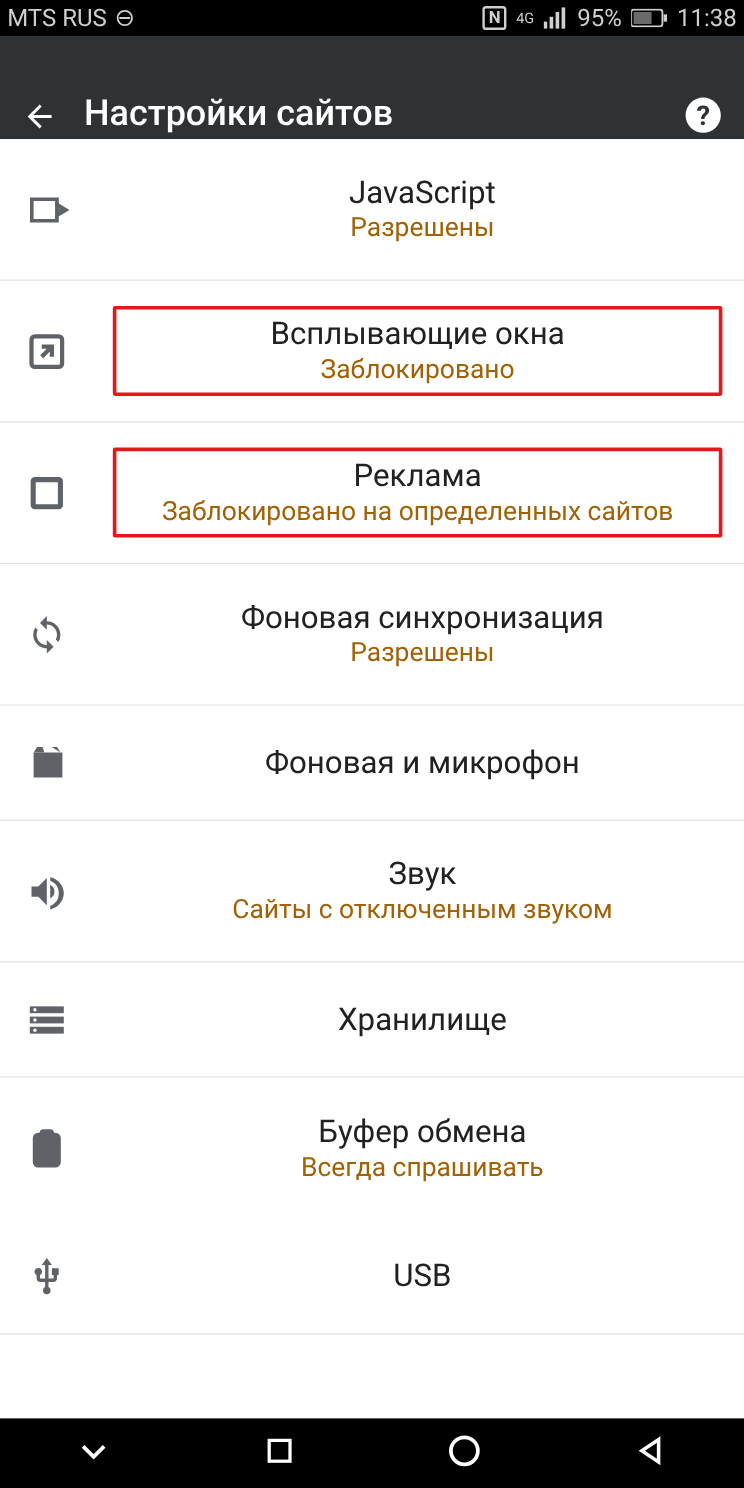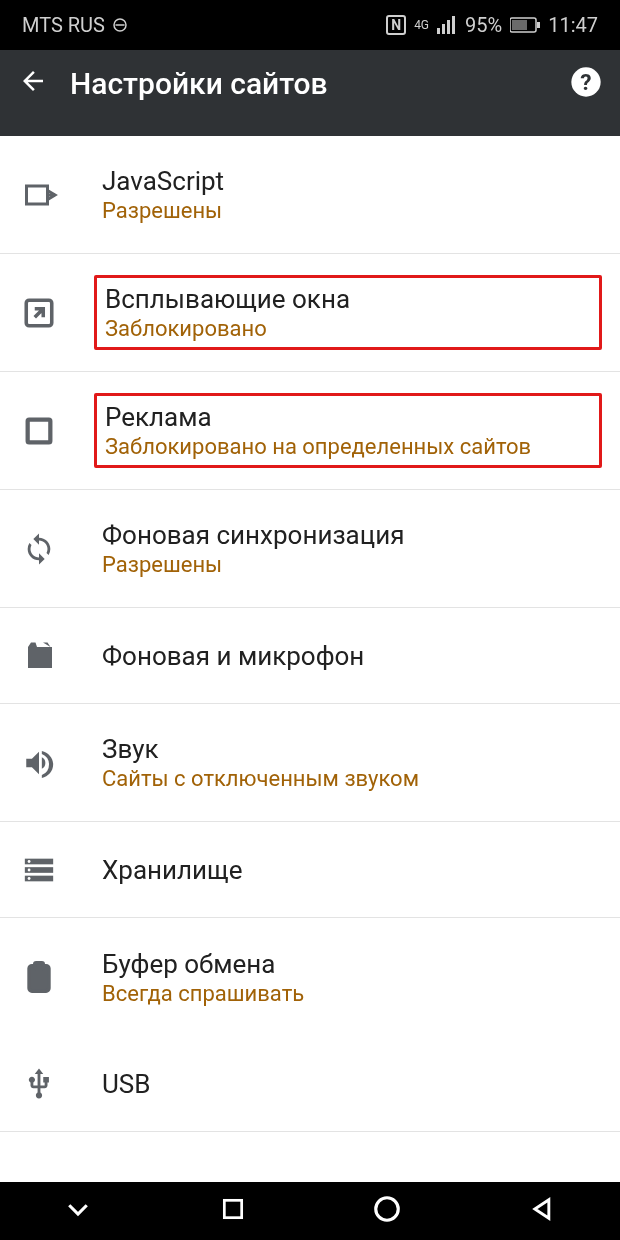--- a/index.html
+++ b/index.html
@@ -5,9 +5,9 @@
   * { margin: 0; padding: 0; box-sizing: border-box; }
   html, body { width: 620px; height: 1240px; font-family: Roboto, Arial, sans-serif; background: #fff; overflow: hidden; }
   .statusbar {
-    height: 50px; background: #000; color: #cfcfcf;
+    height: 30px; background: #000; color: #cfcfcf;
     display: flex; align-items: center; justify-content: space-between;
-    padding: 0 22px; font-size: 20px;
+    padding: 0 6px; font-size: 20px;
   }
   .statusbar .left { display: flex; align-items: center; gap: 6px; }
   .statusbar .right { display: flex; align-items: center; gap: 8px; }

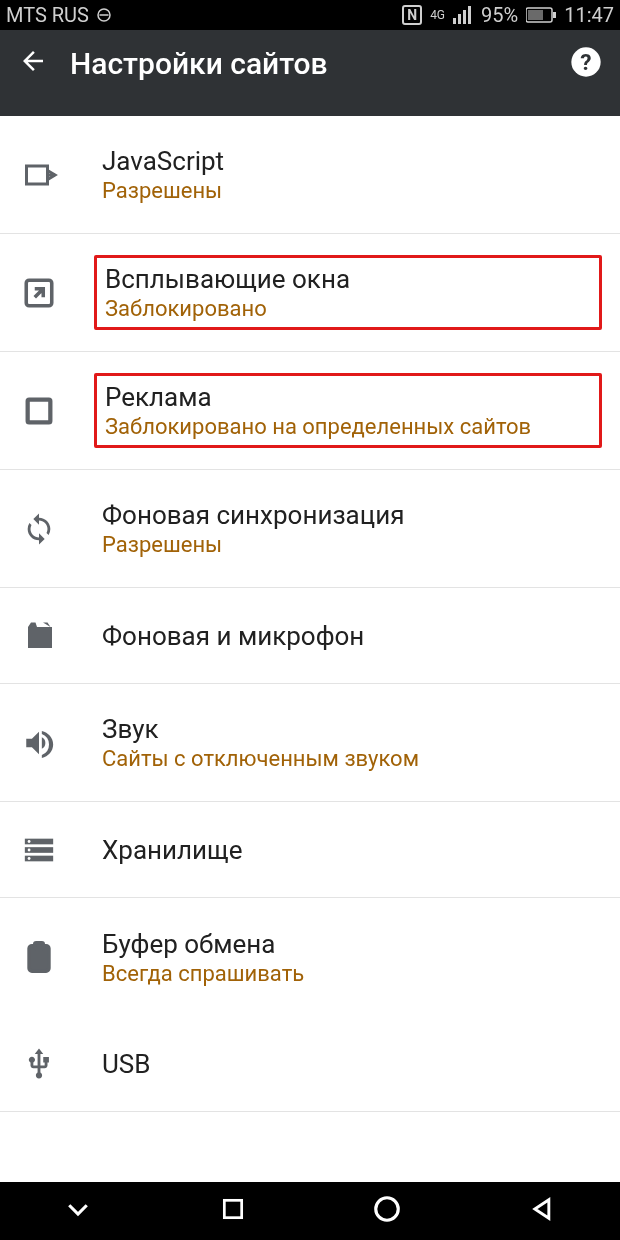--- a/index.html
+++ b/index.html
@@ -64,7 +64,7 @@
         <rect x="2" y="3" width="15" height="10" fill="#6a6a6a"></rect>
         <rect x="27" y="5" width="3" height="6" fill="#cfcfcf"></rect>
       </svg>
-    <span>11:47</span>
+    <span>11:38</span>
   </div>
 </div>
 

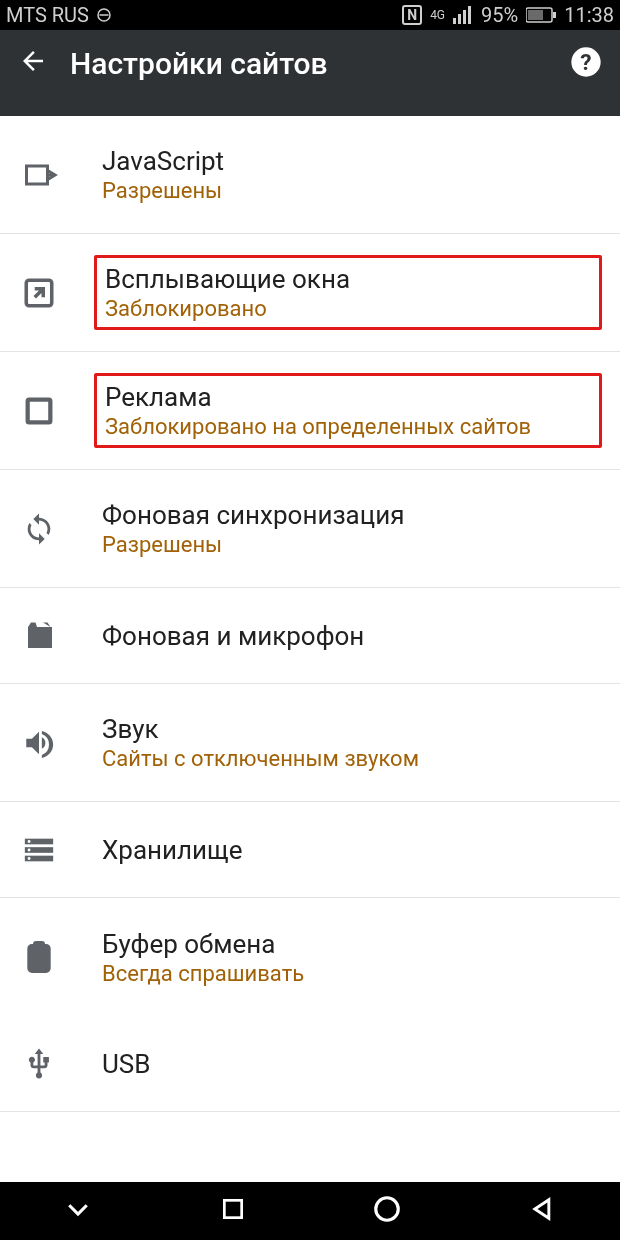--- a/index.html
+++ b/index.html
@@ -15,7 +15,7 @@
   .sb-small { font-size: 12px; line-height: 10px; display: inline-block; }
   .header {
     height: 86px; background: #2f3235; color: #fff;
-    display: flex; align-items: flex-start; padding: 16px 18px;
+    display: flex; align-items: flex-end; padding: 4px 18px;
   }
   .header .back { width: 40px; display: flex; align-items: center; }
   .header .title { flex: 1; font-size: 30px; font-weight: 500; padding-left: 12px; }

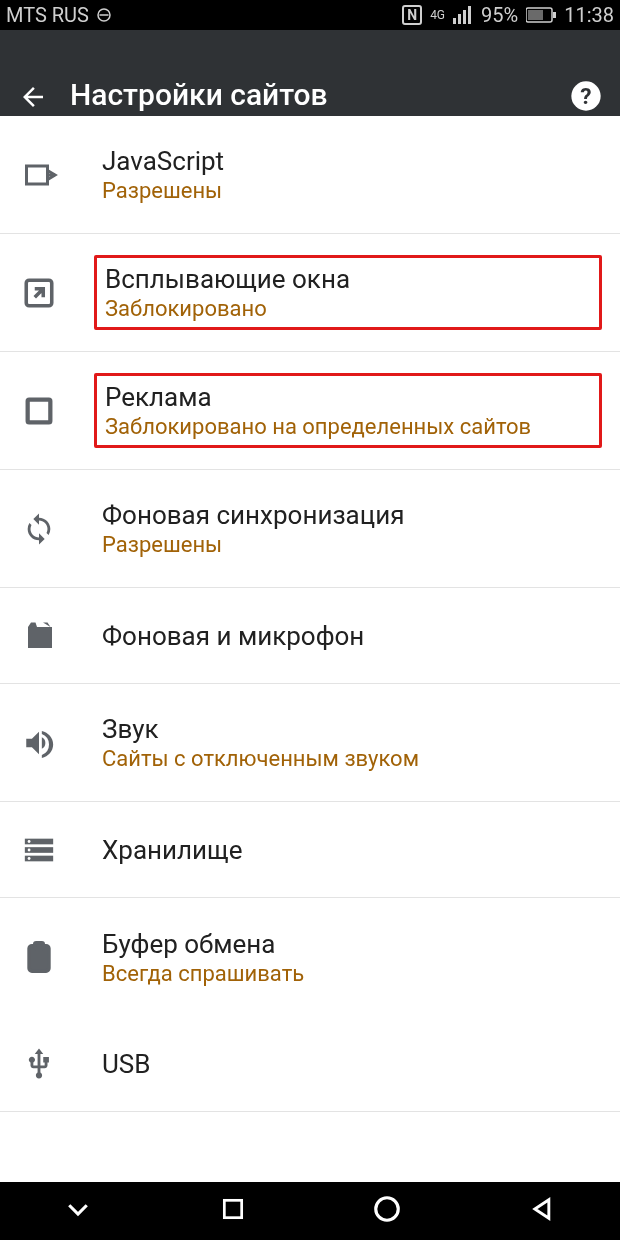--- a/index.html
+++ b/index.html
@@ -20,7 +20,7 @@
   .header .back { width: 40px; display: flex; align-items: center; }
   .header .title { flex: 1; font-size: 30px; font-weight: 500; padding-left: 12px; }
   .header .help { width: 40px; display: flex; align-items: center; justify-content: flex-end; }
-  .list { background: #fff; }
+  .list { background: #fff; text-align: center; }
   .item {
     display: flex; align-items: center; padding: 20px 18px 20px 22px;
     border-bottom: 1px solid #e3e3e3; min-height: 96px;

